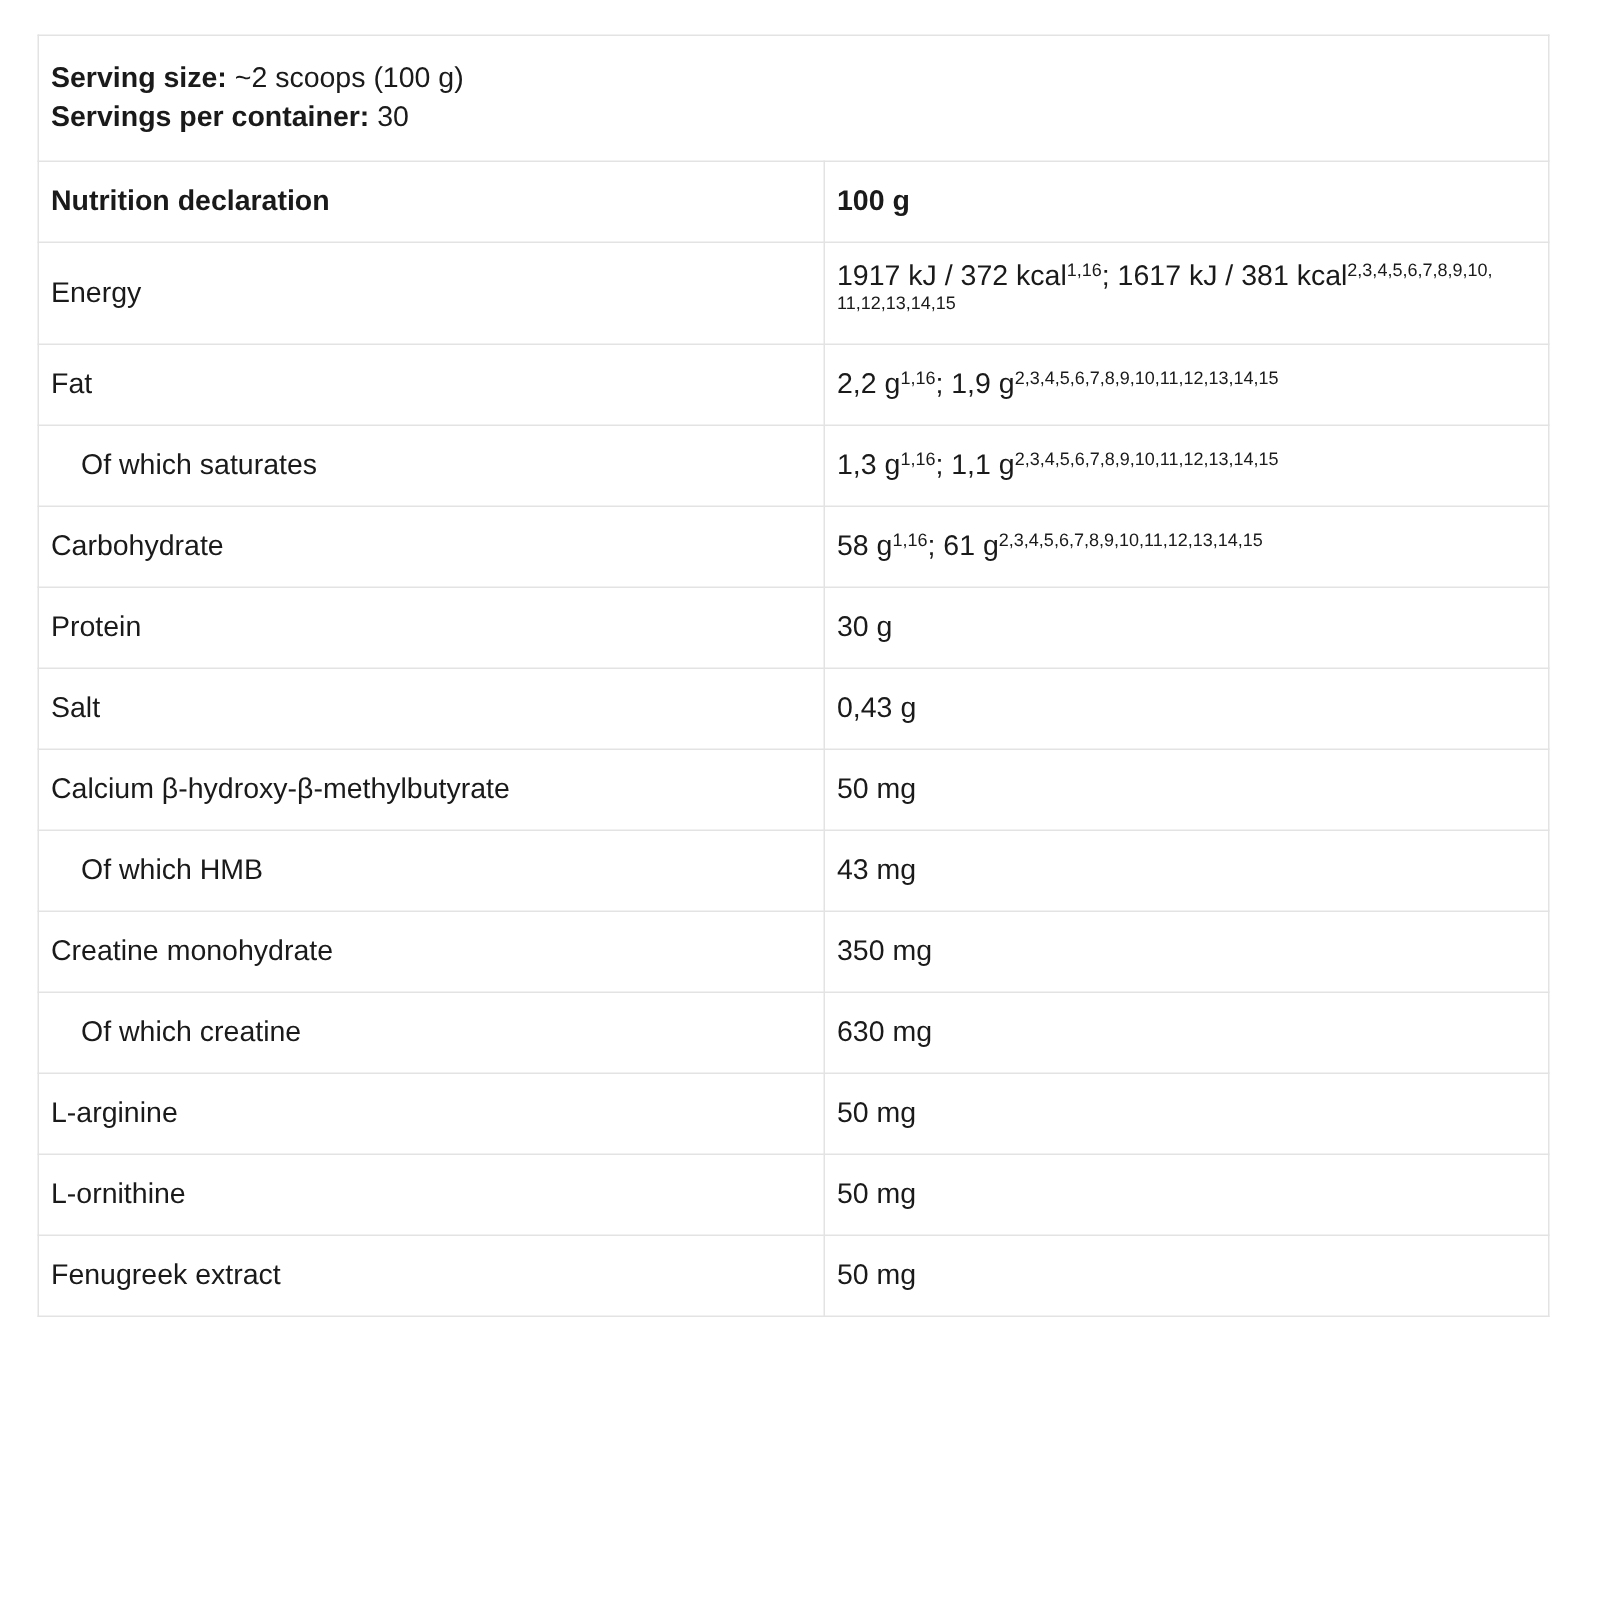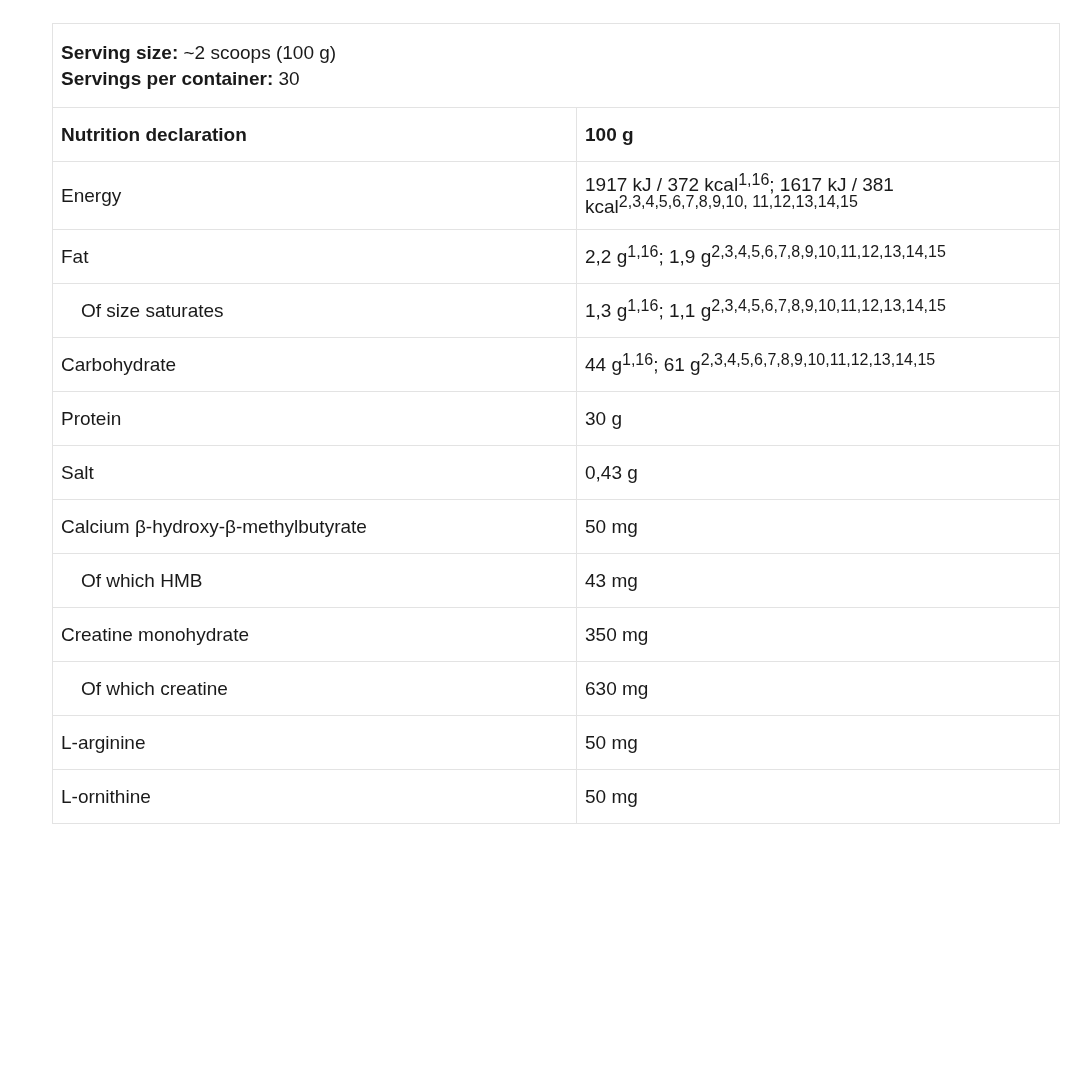--- a/index.html
+++ b/index.html
@@ -5,7 +5,7 @@
   html, body { margin: 0; padding: 0; background: #ffffff; }
   body { width: 1080px; height: 1080px; position: relative; font-family: "Liberation Sans", sans-serif; color: #1a1a1a; }
   .tbl {
-    position: absolute; left: 52px; top: 23px; width: 1008px;
+    position: absolute; left: 25px; top: 23px; width: 1008px;
     border: 1px solid #e3e3e3; border-collapse: collapse;
   }
   .tbl td {

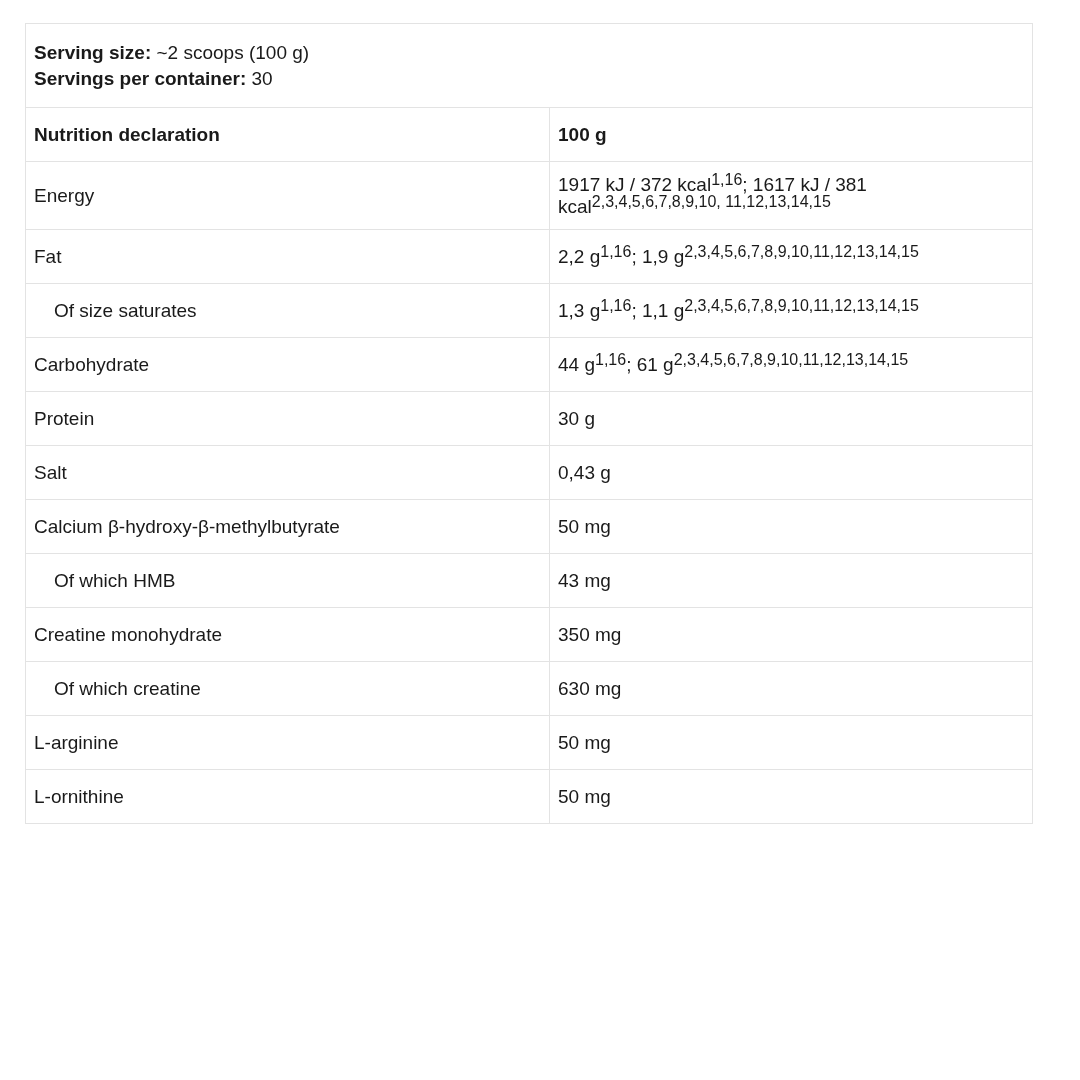--- a/index.html
+++ b/index.html
@@ -18,7 +18,7 @@
   .c1 { width: 487px; }
   .bold { font-weight: bold; }
   .indent { padding-left: 28px !important; }
-  sup { font-size: 16px; vertical-align: 6px; line-height: 0; }
+  sup { font-size: 12px; vertical-align: 6px; line-height: 0; }
 </style>
 </head>
 <body>

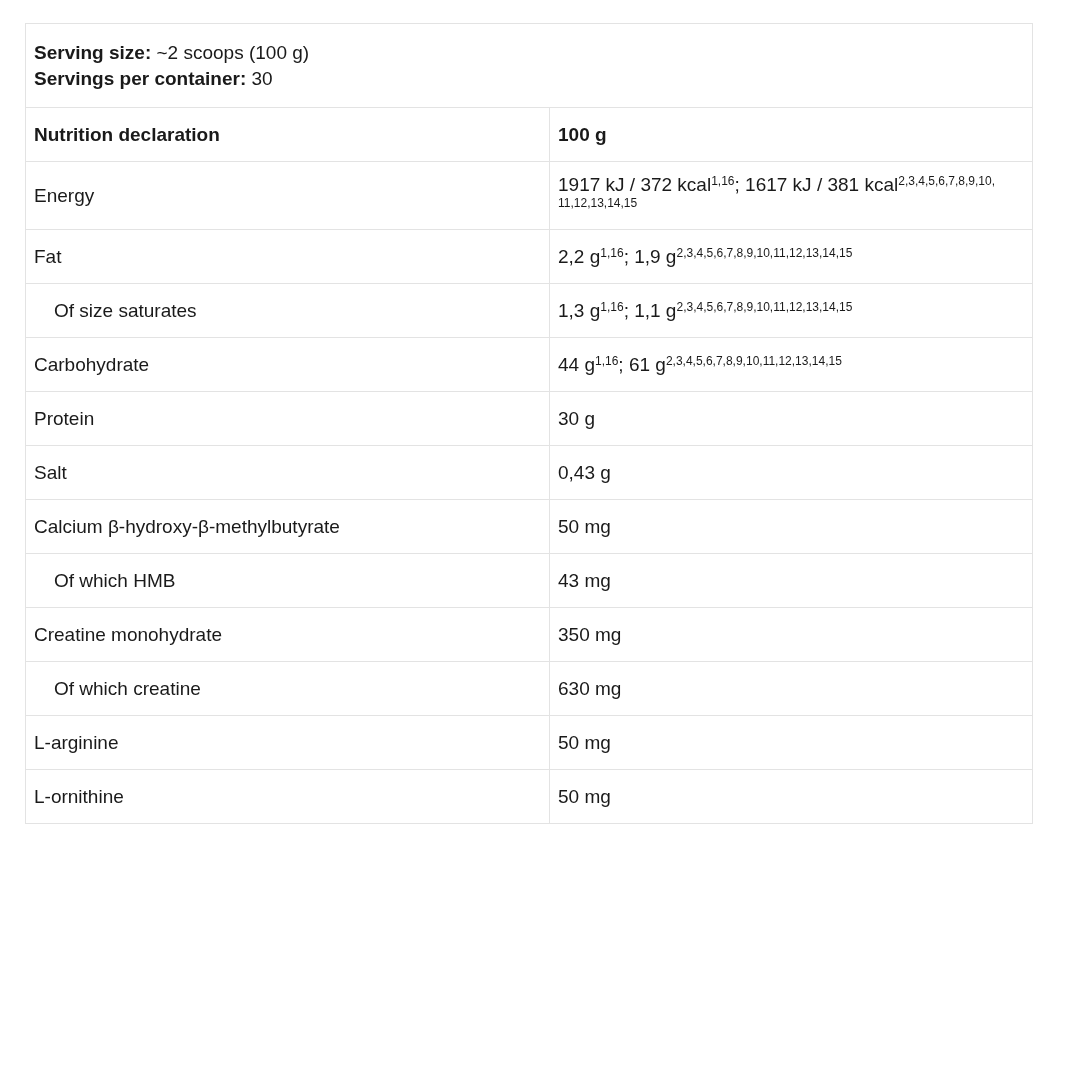--- a/index.html
+++ b/index.html
@@ -46,7 +46,7 @@
         <td><span>2,2 g</span><sup>1,16</sup><span>; 1,9 g</span><sup>2,3,4,5,6,7,8,9,10,11,12,13,14,15</sup></td>
       </tr>
       <tr class="row">
-        <td class="c1 indent">Of size saturates</td>
+        <td class="c1 indent">Of which saturates</td>
         <td><span>1,3 g</span><sup>1,16</sup><span>; 1,1 g</span><sup>2,3,4,5,6,7,8,9,10,11,12,13,14,15</sup></td>
       </tr>
       <tr class="row">

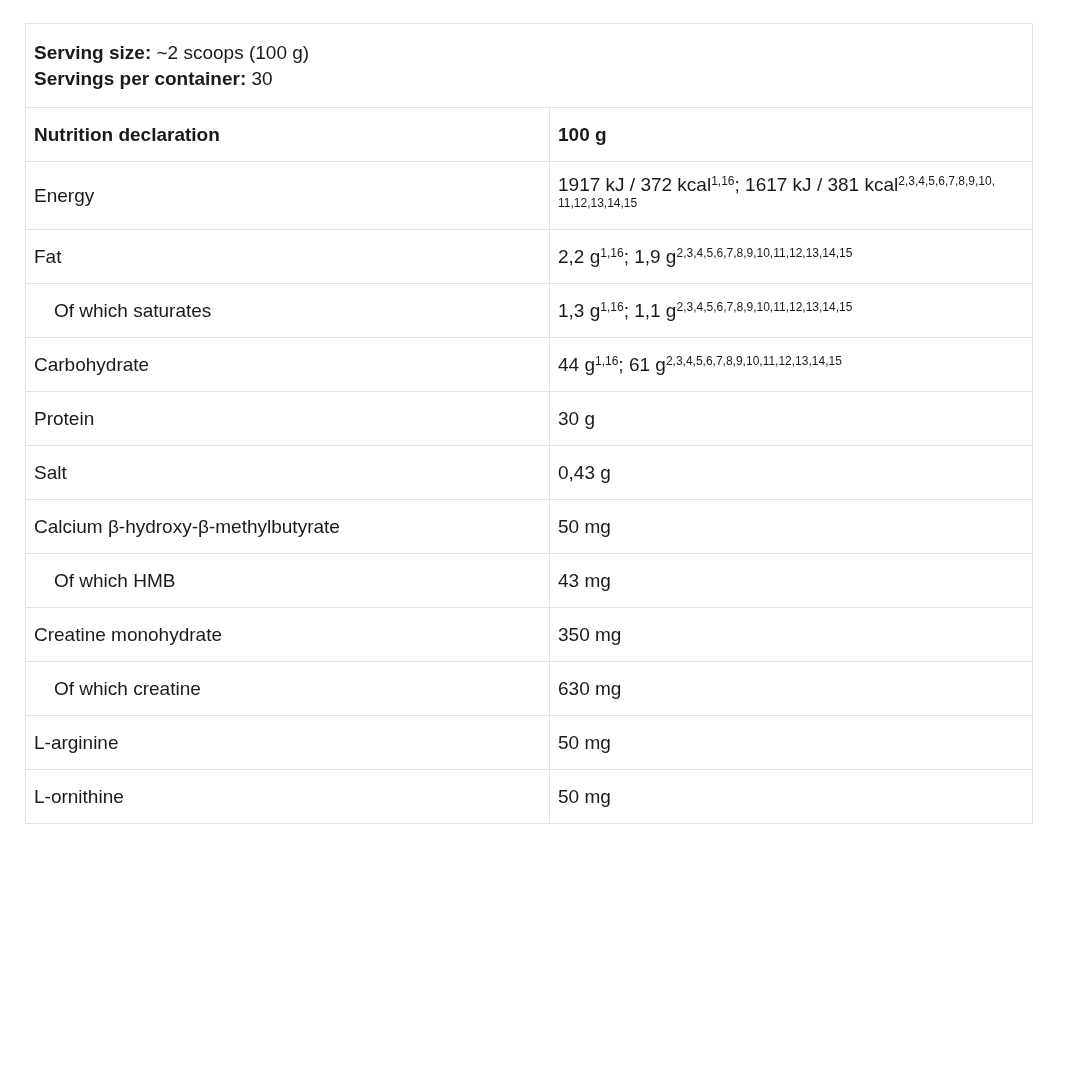--- a/index.html
+++ b/index.html
@@ -51,7 +51,7 @@
       </tr>
       <tr class="row">
         <td class="c1">Carbohydrate</td>
-        <td><span>44 g</span><sup>1,16</sup><span>; 61 g</span><sup>2,3,4,5,6,7,8,9,10,11,12,13,14,15</sup></td>
+        <td><span>58 g</span><sup>1,16</sup><span>; 61 g</span><sup>2,3,4,5,6,7,8,9,10,11,12,13,14,15</sup></td>
       </tr>
       <tr class="row">
         <td class="c1">Protein</td>

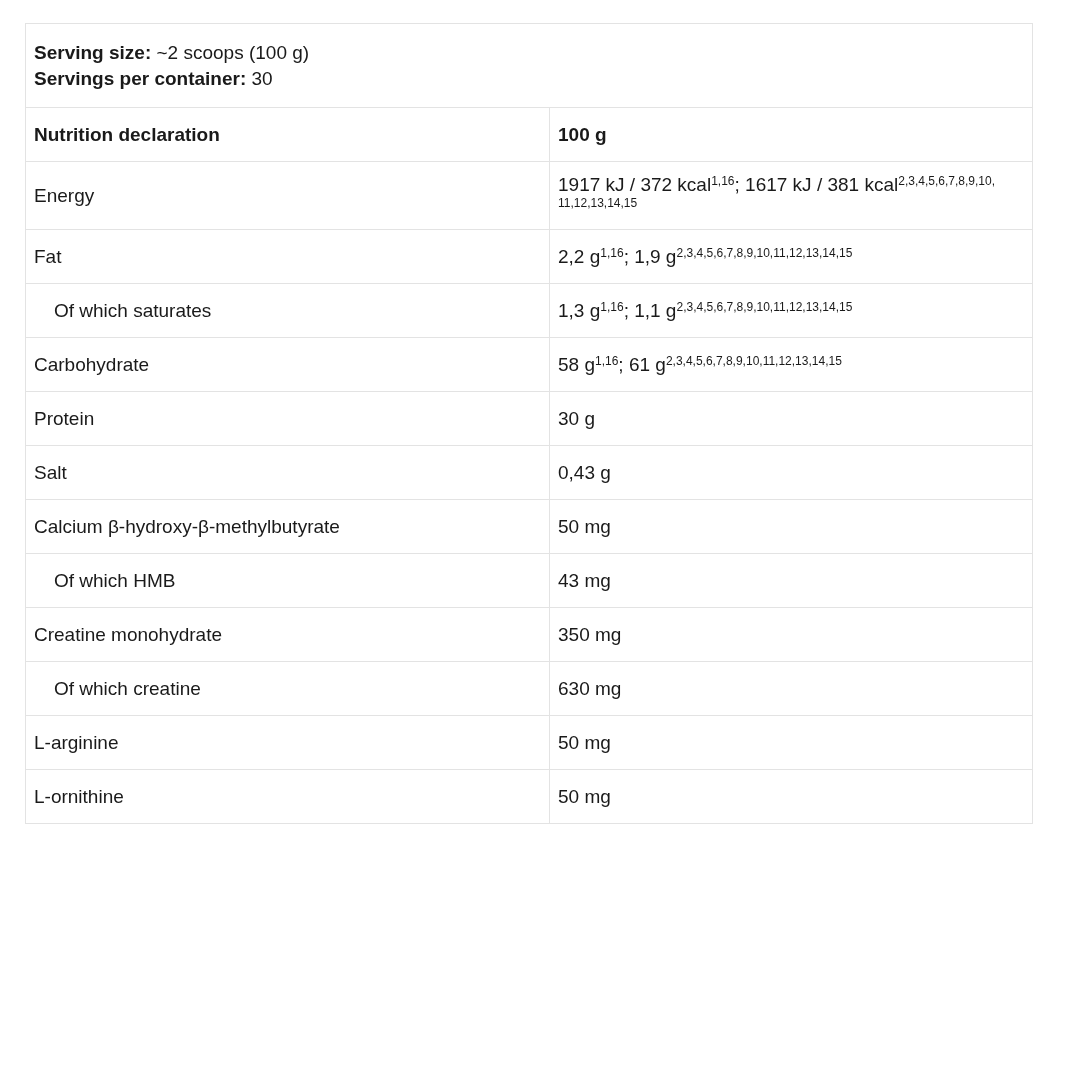--- a/index.html
+++ b/index.html
@@ -85,6 +85,10 @@
         <td class="c1">L-ornithine</td>
         <td>50 mg</td>
       </tr>
+      <tr class="row">
+        <td class="c1">Fenugreek extract</td>
+        <td>50 mg</td>
+      </tr>
     </tbody>
 </table>
 

